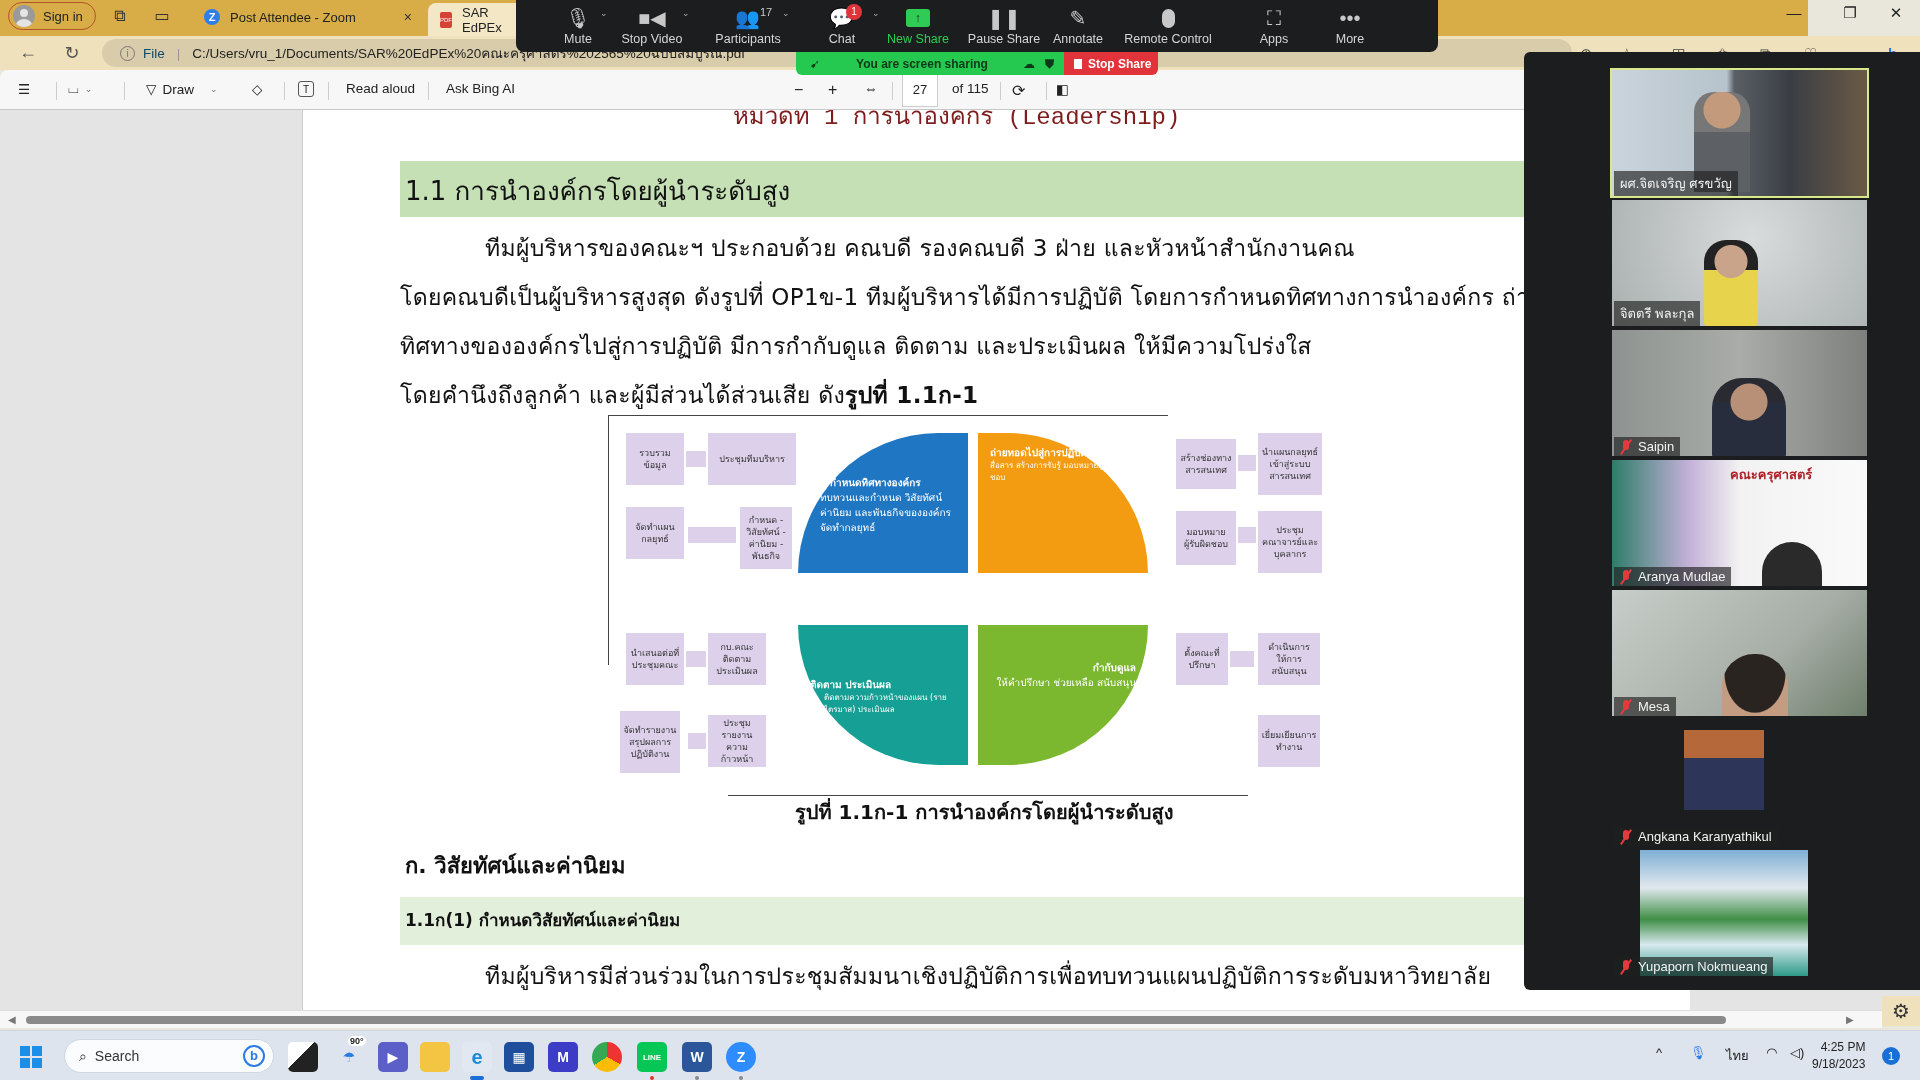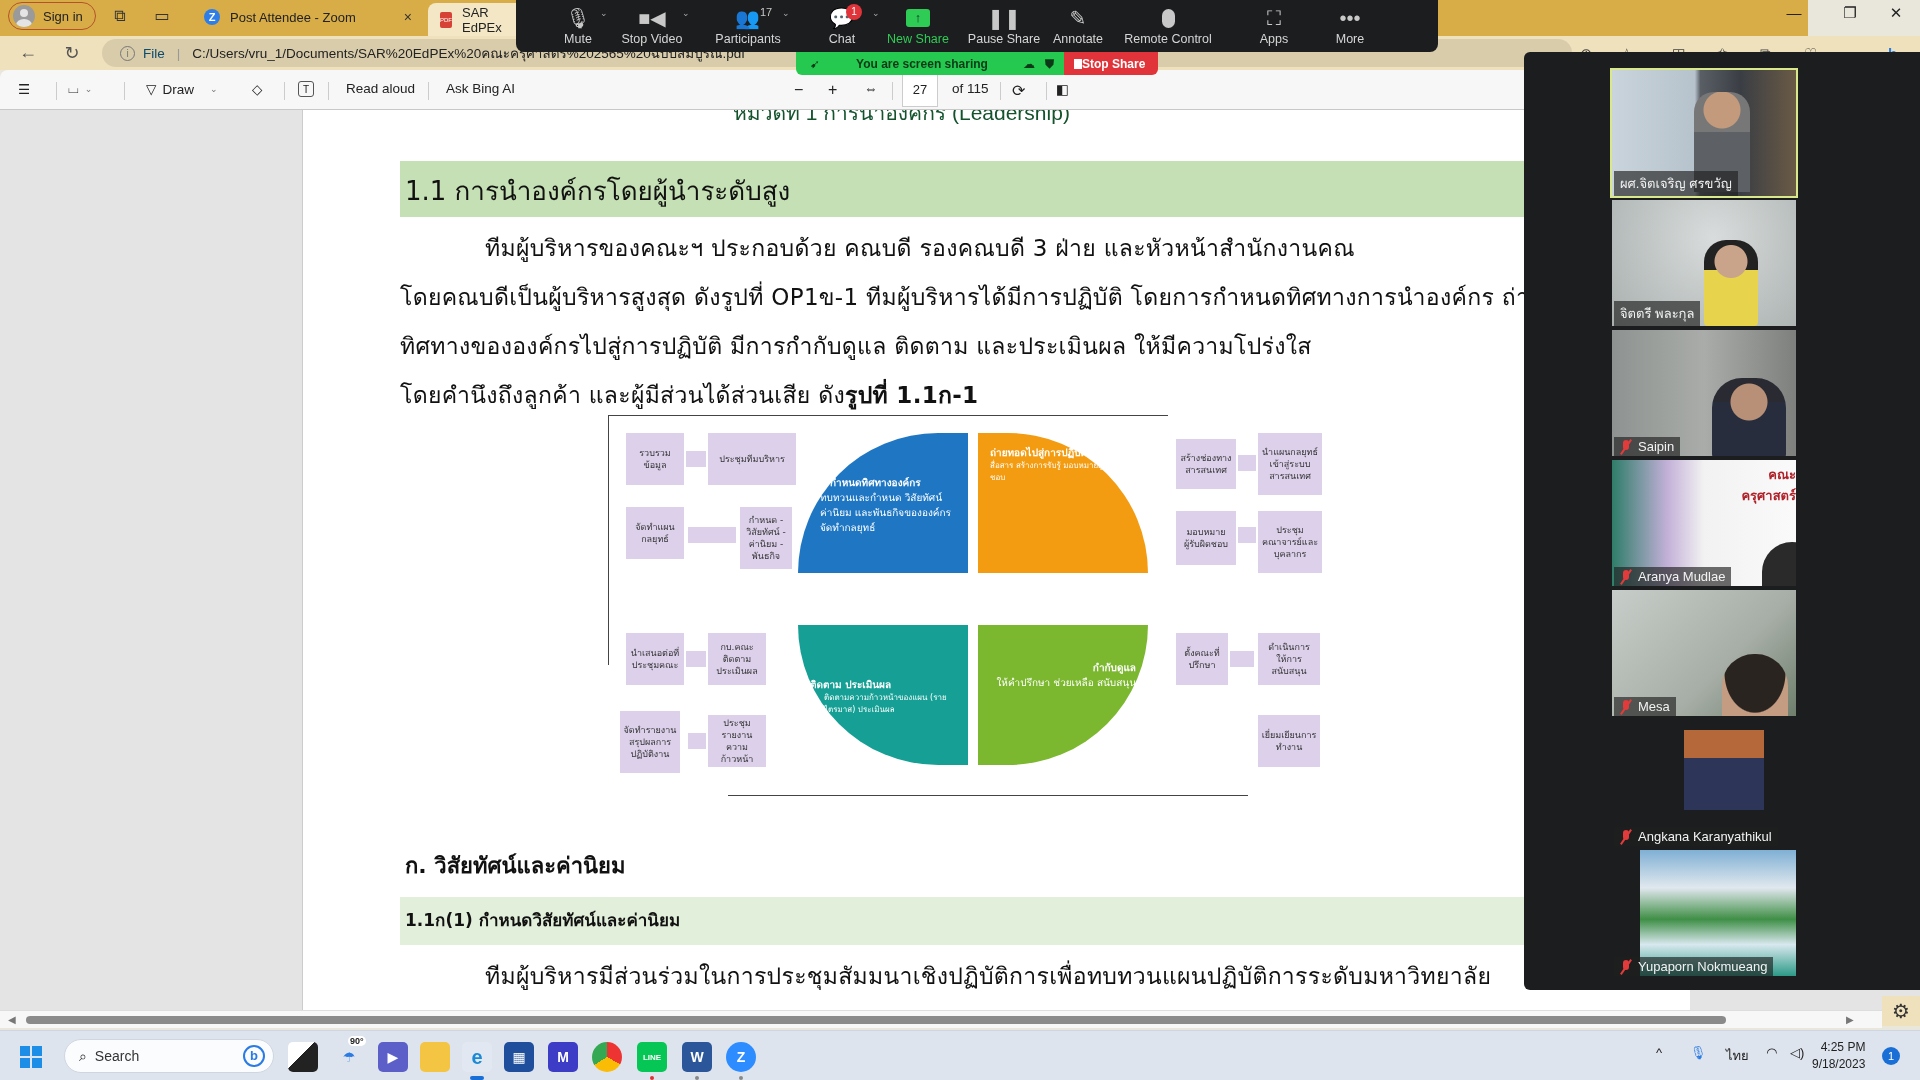--- a/index.html
+++ b/index.html
@@ -69,7 +69,7 @@
 
   .sharebar { position: absolute; left: 796px; top: 52px; width: 362px; height: 23px; border-radius: 0 0 6px 6px; overflow: hidden; display: flex; font-size: 12px; font-weight: bold; }
   .sharebar .g { flex: 1; background: #26c94f; color: #0c3a18; display: flex; align-items: center; gap: 10px; padding-left: 14px; }
-  .sharebar .r { width: 94px; background: #e0343a; color: #fff; display: flex; align-items: center; padding-left: 10px; }
+  .sharebar .r { width: 94px; background: #e0343a; color: #fff; display: flex; align-items: center; gap: 6px; padding-left: 10px; }
   .sharebar .sq { width: 8px; height: 10px; background: #fff; }
 
   

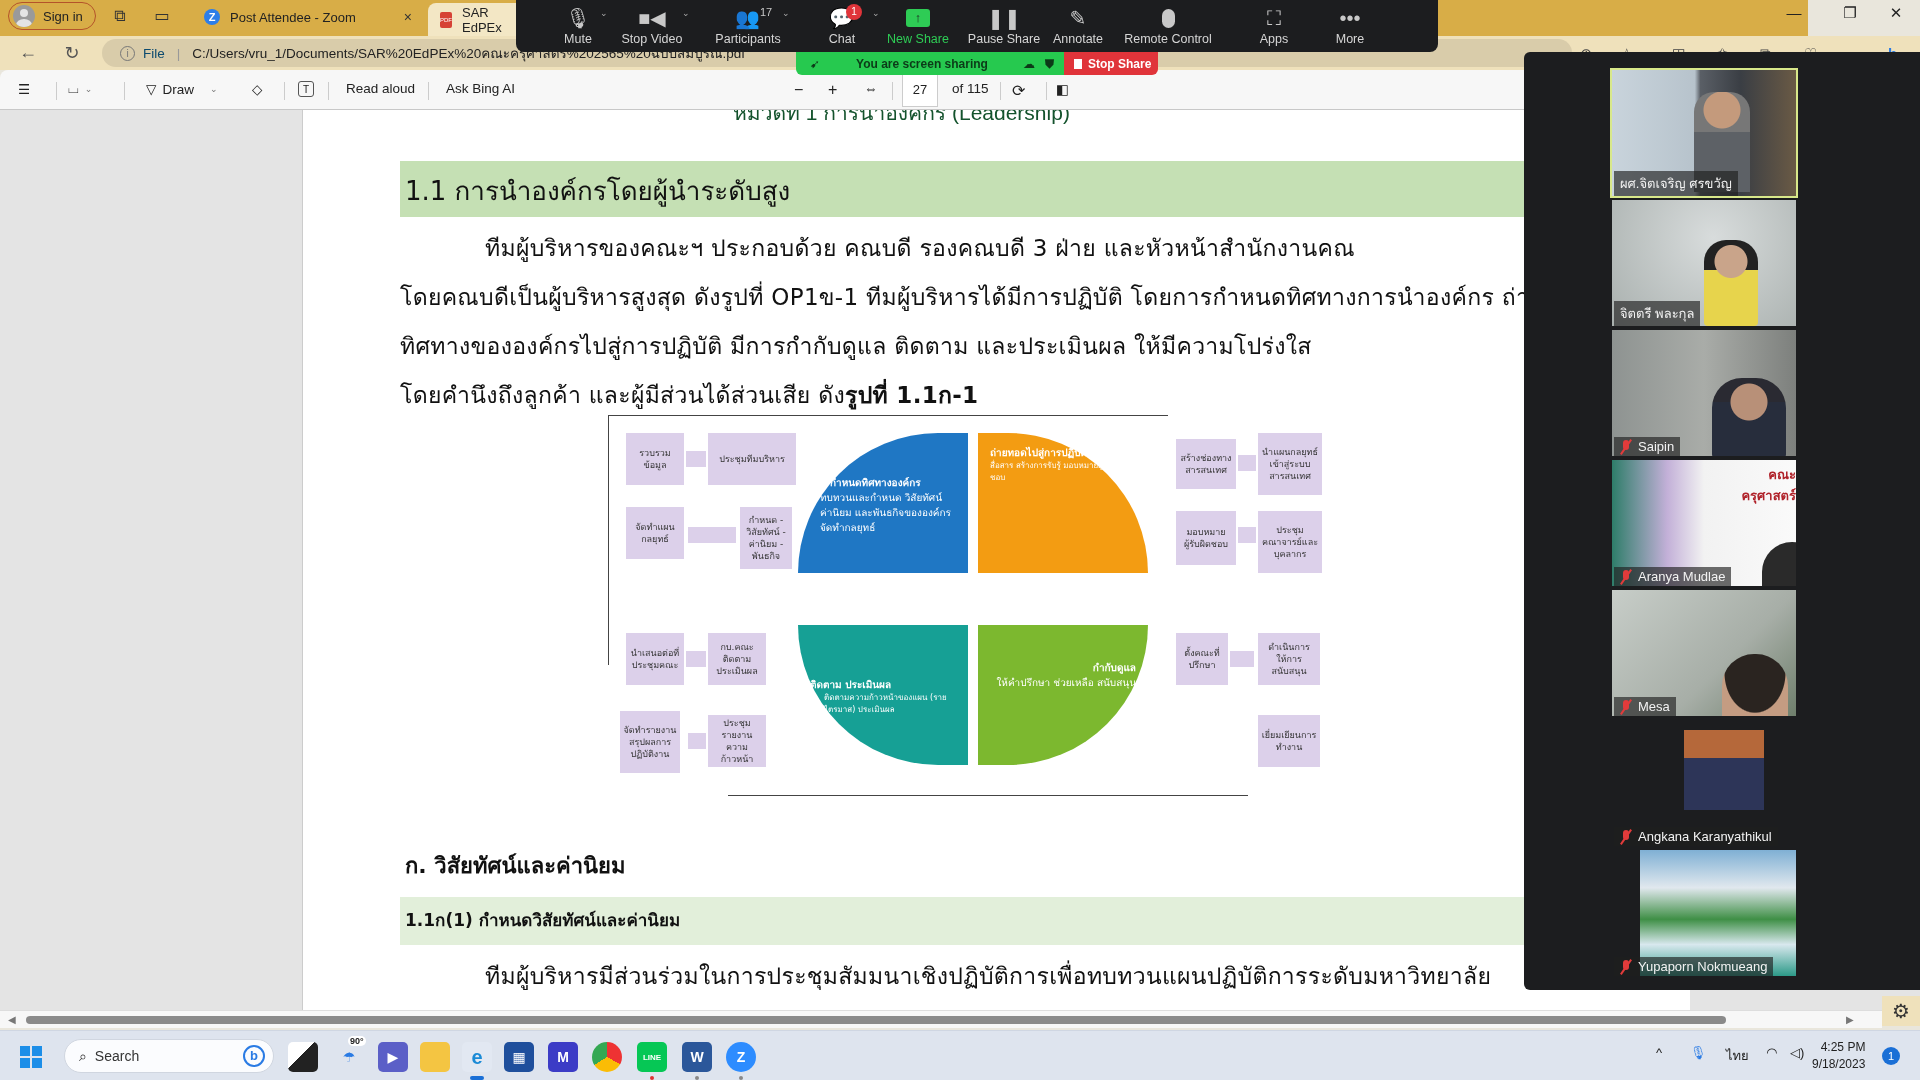--- a/index.html
+++ b/index.html
@@ -36,7 +36,7 @@
   
   .viewport { position: absolute; left: 0; top: 110px; width: 1920px; height: 900px; background: #e4e4e4; overflow: hidden; }
   .page { position: absolute; left: 302px; top: 0; width: 1388px; height: 900px; background: #fff; border-left: 1px solid #ccc; }
-  .doc-title { position: absolute; left: 430px; top: -14px; font-family: Liberation Sans, sans-serif; font-size: 21px; color: #14532d; white-space: nowrap; }
+  .doc-title { position: absolute; left: 430px; top: -14px; font-family: Liberation Mono, monospace; font-size: 24px; color: #7f1d1d; white-space: nowrap; }
   .hl { position: absolute; left: 97px; width: 1290px; background: #c5e0b4; }
   .hl.h1 { top: 51px; height: 56px; }
   .hl.h2 { top: 787px; height: 48px; background: #e2efda; }

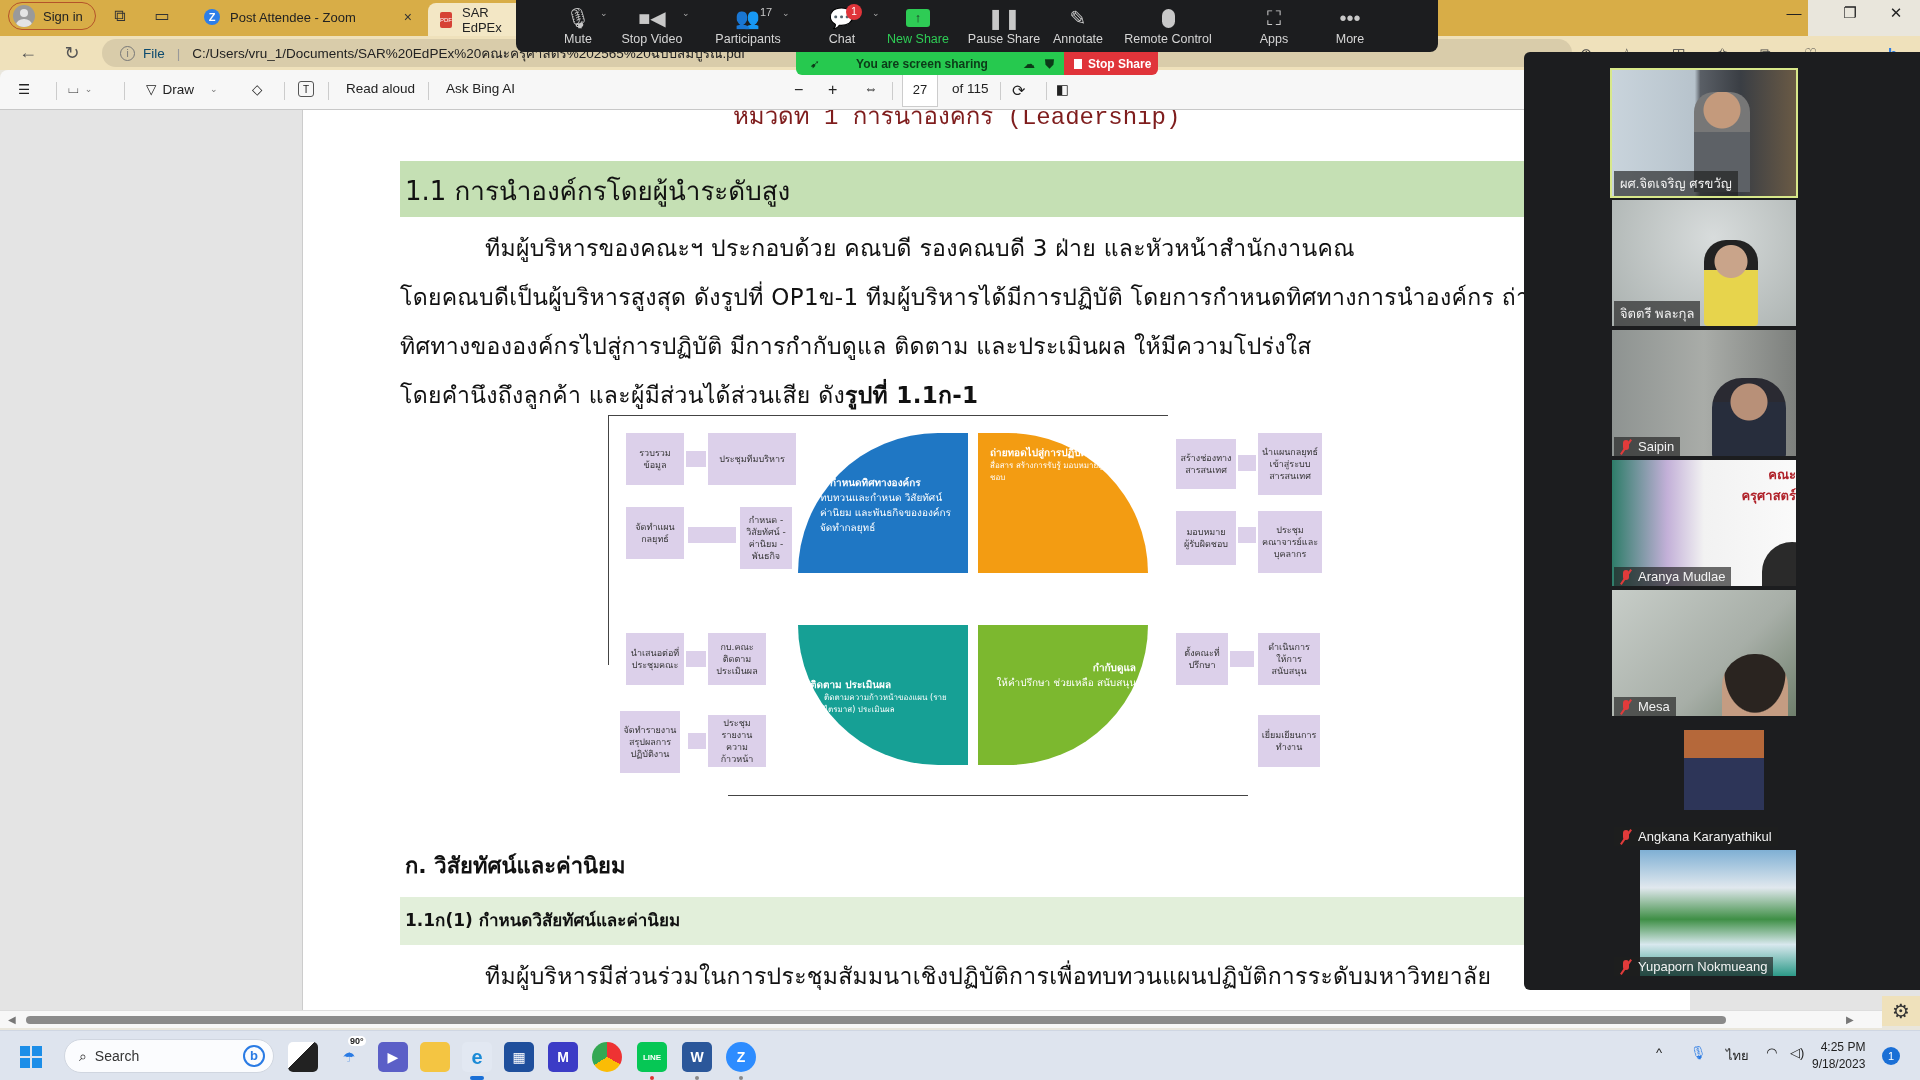--- a/index.html
+++ b/index.html
@@ -74,7 +74,7 @@
 
   
   .gallery { position: absolute; left: 1524px; top: 52px; width: 396px; height: 938px; background: #1c1d1f; border-radius: 6px 0 0 6px; }
-  .tile { position: absolute; left: 88px; width: 184px; height: 126px; overflow: hidden; text-align: right; }
+  .tile { position: absolute; left: 88px; width: 255px; height: 126px; overflow: hidden; }
   .tile .label { position: absolute; left: 2px; bottom: 0; background: rgba(30,30,30,0.65); color: #f2f2f2; font-size: 13px; padding: 2px 6px; display: flex; align-items: center; gap: 6px; white-space: nowrap; }
   .mic-off { width: 12px; height: 14px; position: relative; }
   .mic-off::before { content: ""; position: absolute; left: 3px; top: 0; width: 6px; height: 10px; border-radius: 3px; background: #e23b3b; }

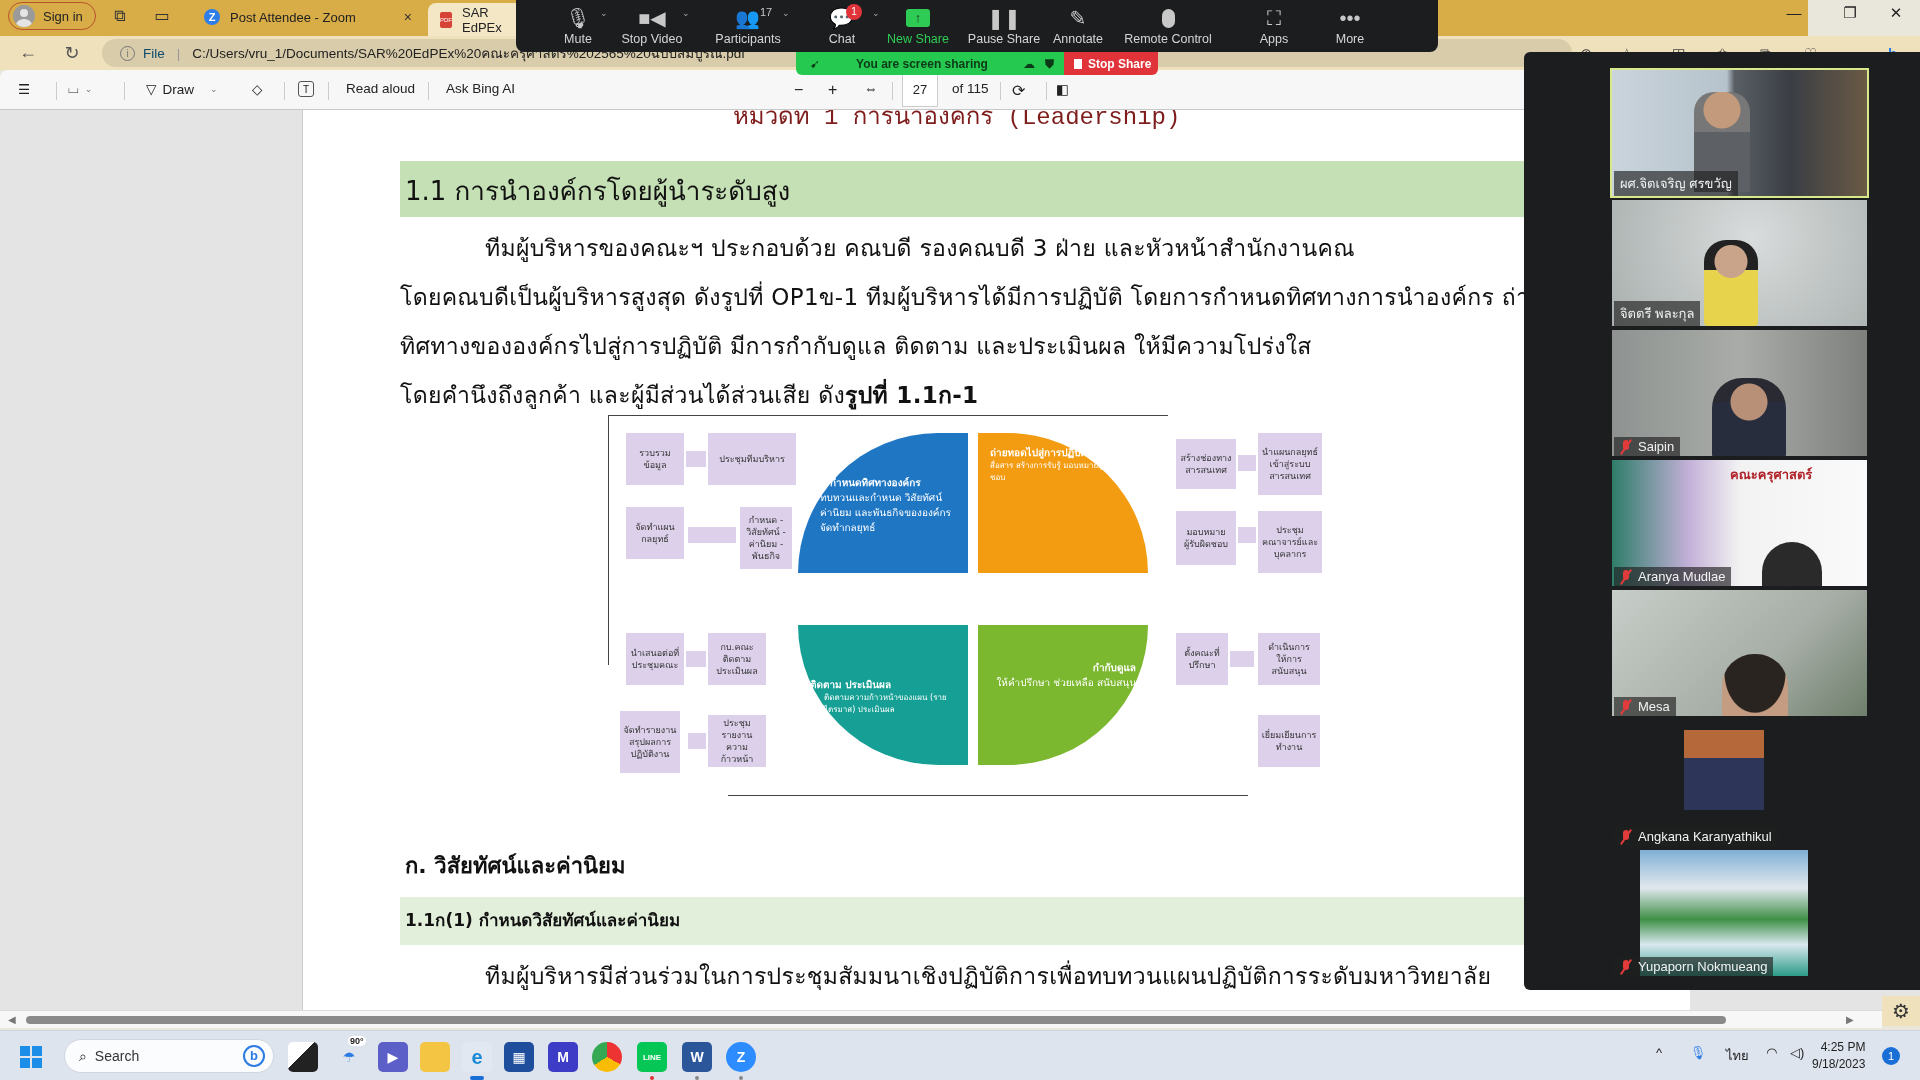--- a/index.html
+++ b/index.html
@@ -229,6 +229,7 @@
       <div class="dbox" style="left:650px; top:300px; width:62px; height:52px;">เยี่ยมเยียนการทำงาน</div>
     </div>
 
+    <div class="caption">รูปที่ 1.1ก-1 การนำองค์กรโดยผู้นำระดับสูง</div>
 
     <div class="h-text" style="top:738px; font-size:22px; font-weight:bold;">ก. วิสัยทัศน์และค่านิยม</div>
     <div class="hl h2"></div>

